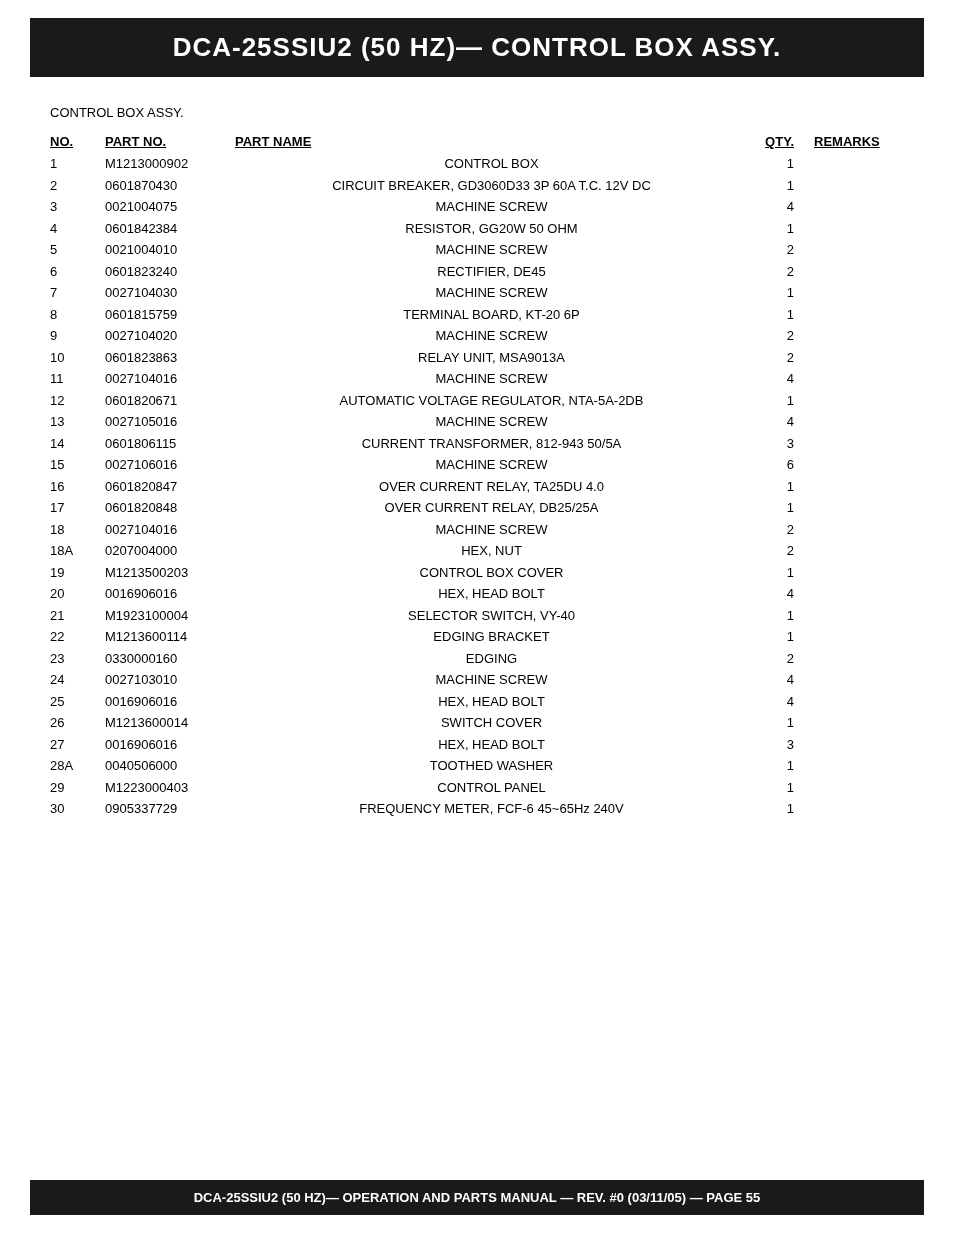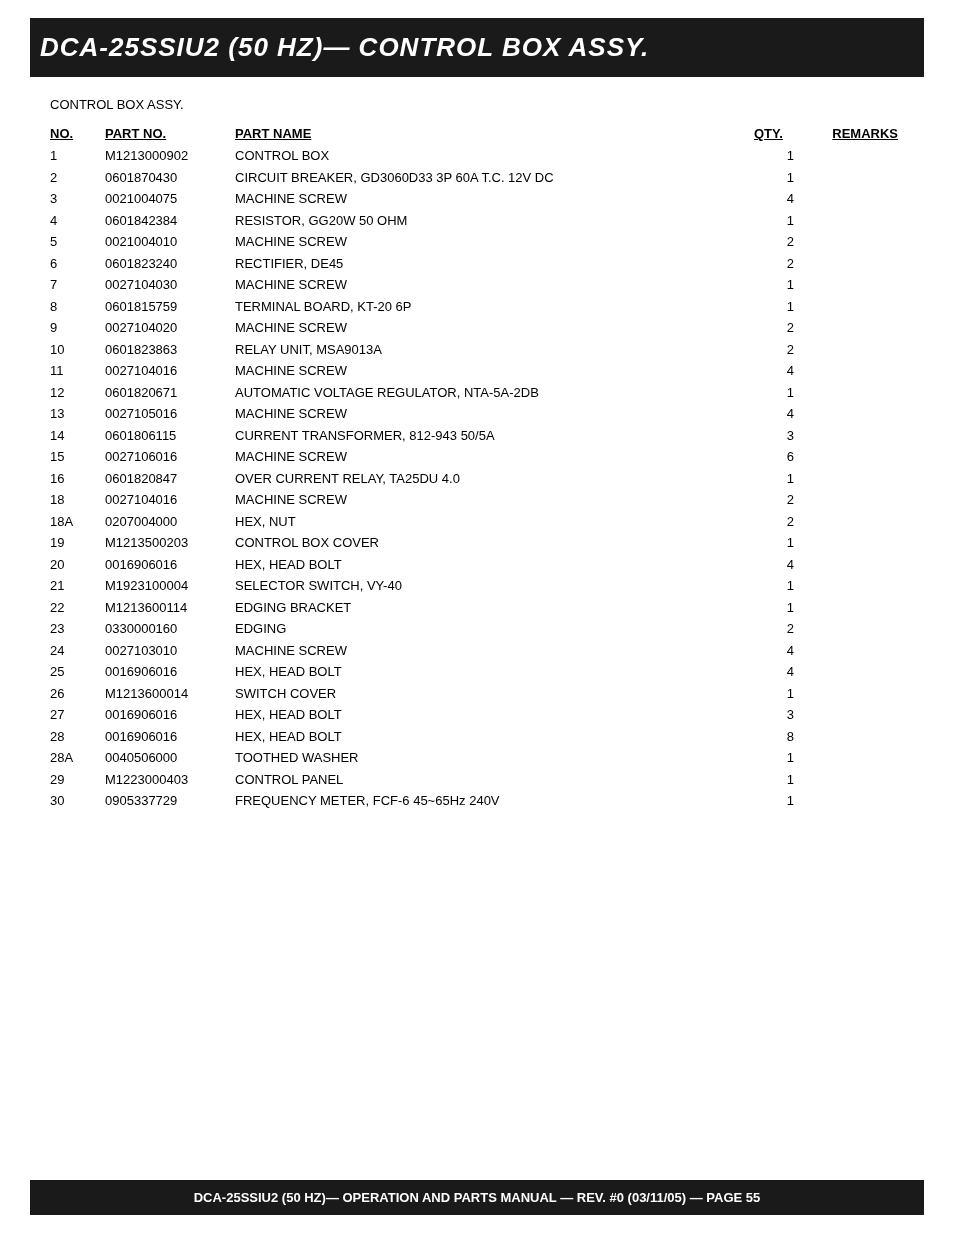--- a/index.html
+++ b/index.html
@@ -27,9 +27,9 @@
     .header-bar {
       background: #1a1a1a;
       color: #ffffff;
+      text-align: center;
       padding: 14px 10px;
       margin: 18px 30px 0 30px;
-      font-style: italic;
     }
 
     .header-title {

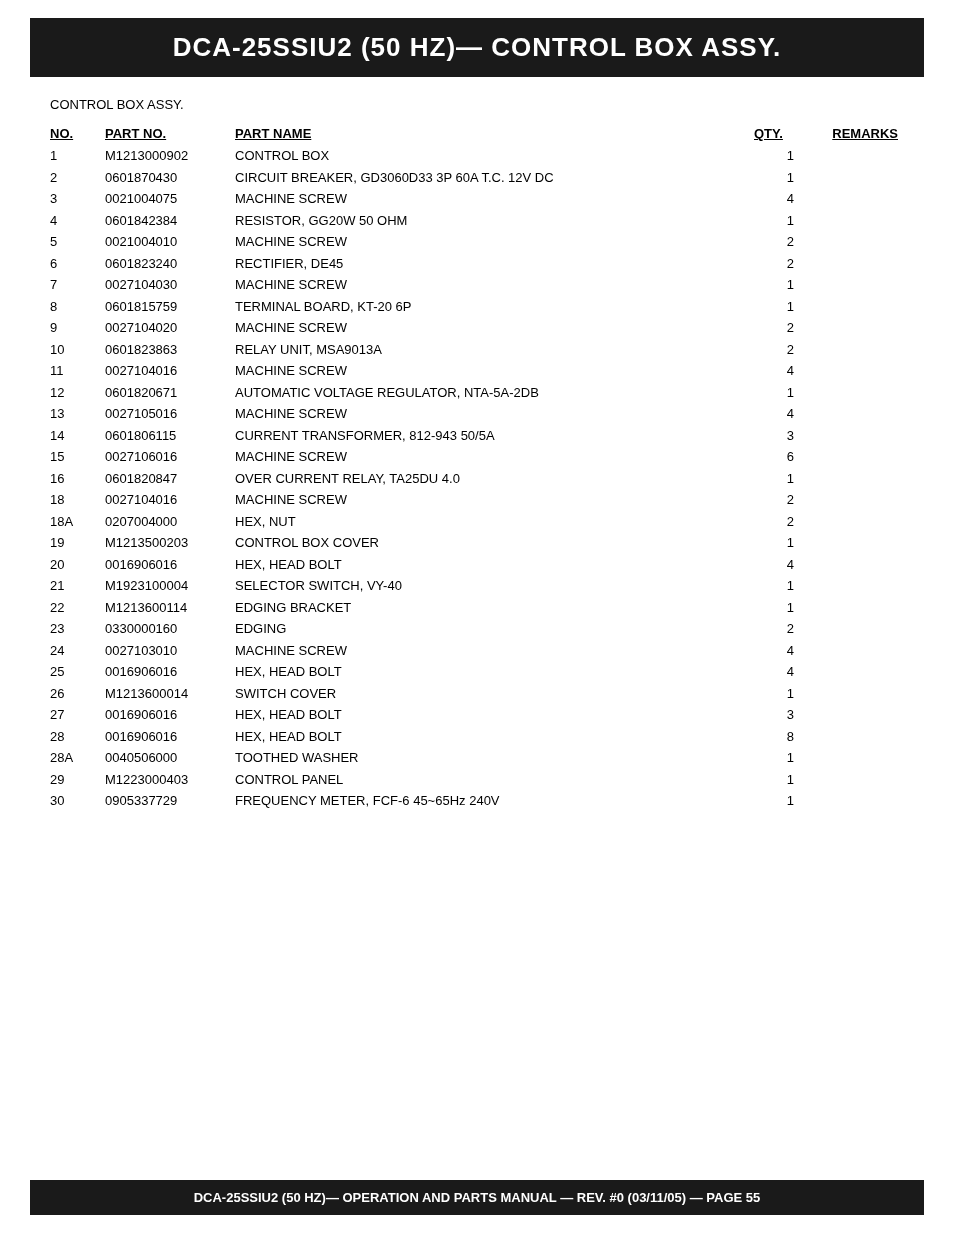--- a/index.html
+++ b/index.html
@@ -41,7 +41,7 @@
 
     .content-area {
       flex: 1;
-      padding: 16px 50px 20px 50px;
+      padding: 24px 50px 20px 50px;
     }
 
     .subtitle {

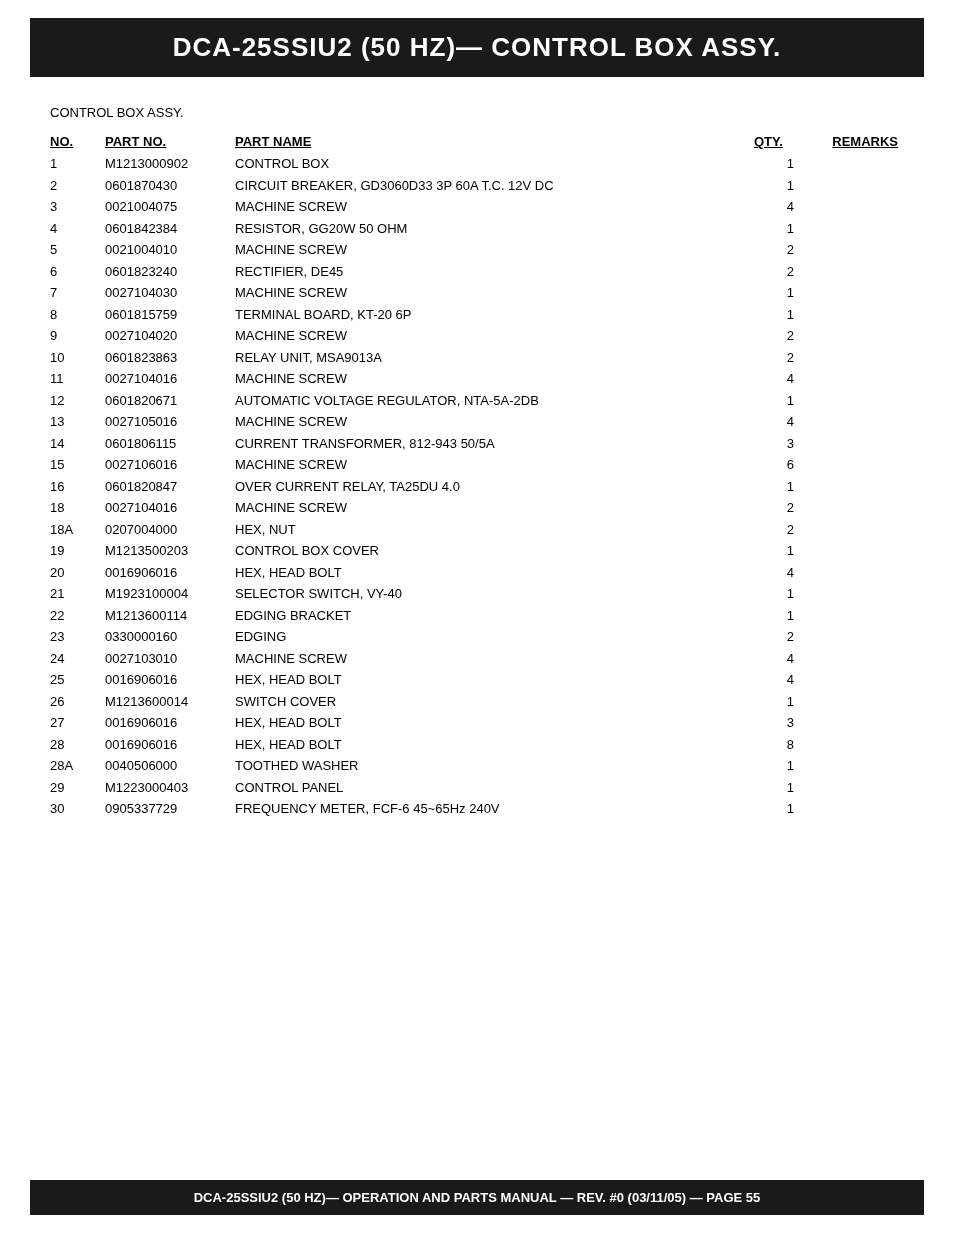--- a/index.html
+++ b/index.html
@@ -66,6 +66,7 @@
     }
 
     .parts-table thead tr th.qty-col {
+      text-align: right;
       padding-right: 10px;
     }
 

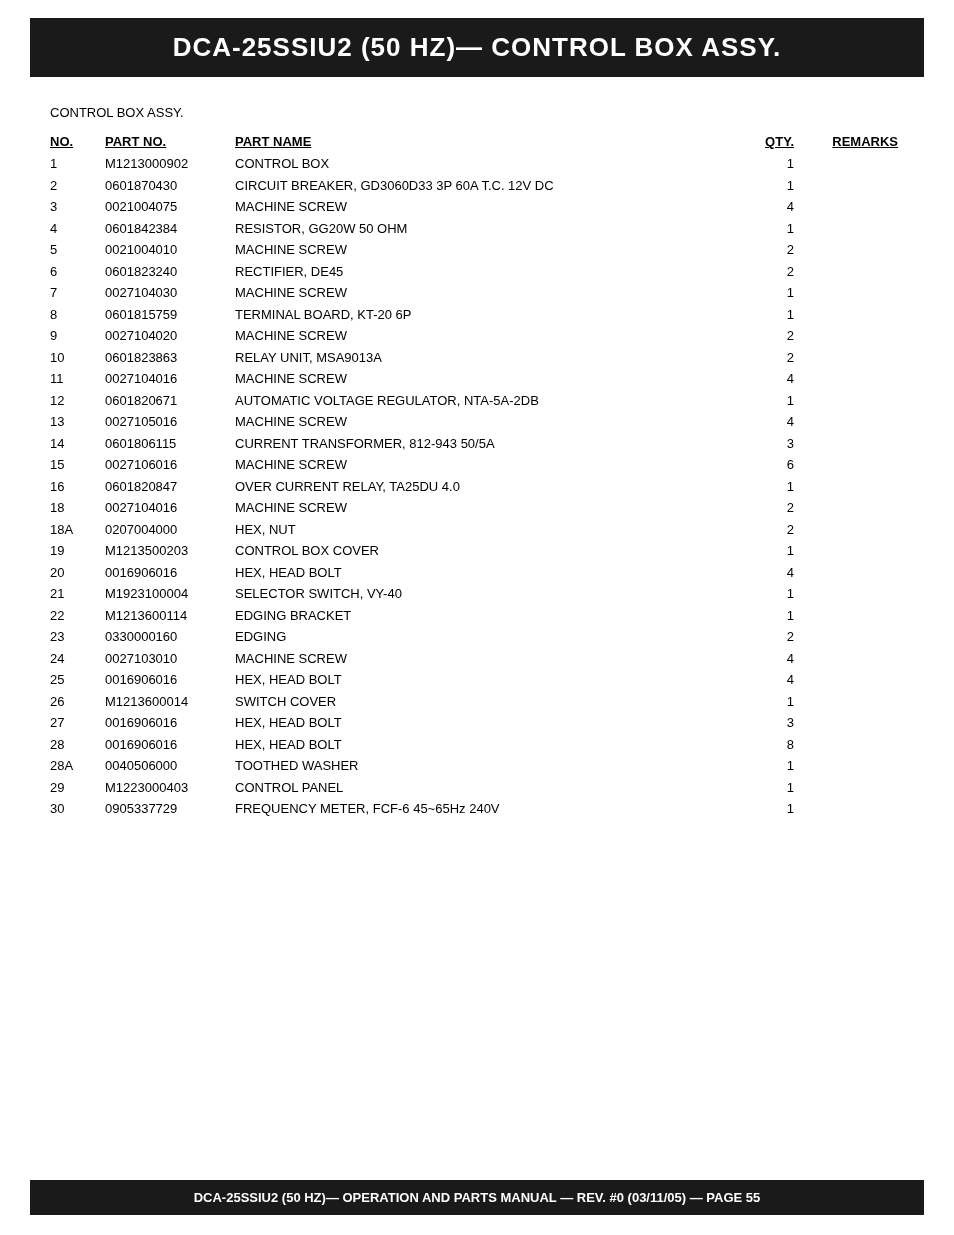--- a/index.html
+++ b/index.html
@@ -71,7 +71,7 @@
     }
 
     .parts-table thead tr th.remarks-col {
-      text-align: right;
+      text-align: left;
       padding-left: 10px;
     }
 

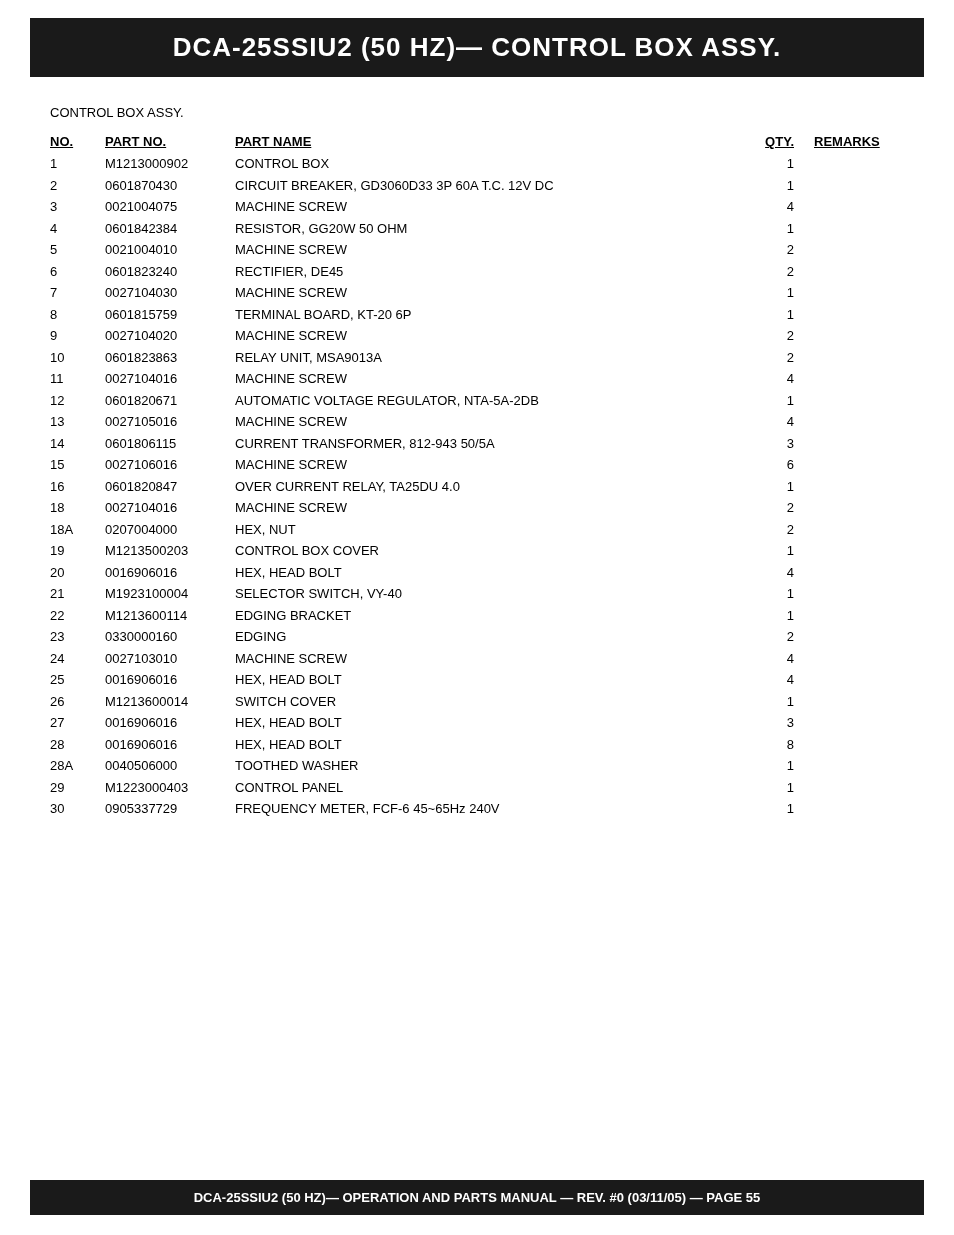--- a/index.html
+++ b/index.html
@@ -94,6 +94,7 @@
 
     .parts-table tbody tr td.partname-col {
       min-width: 300px;
+      text-align: center;
     }
 
     .parts-table tbody tr td.qty-col {

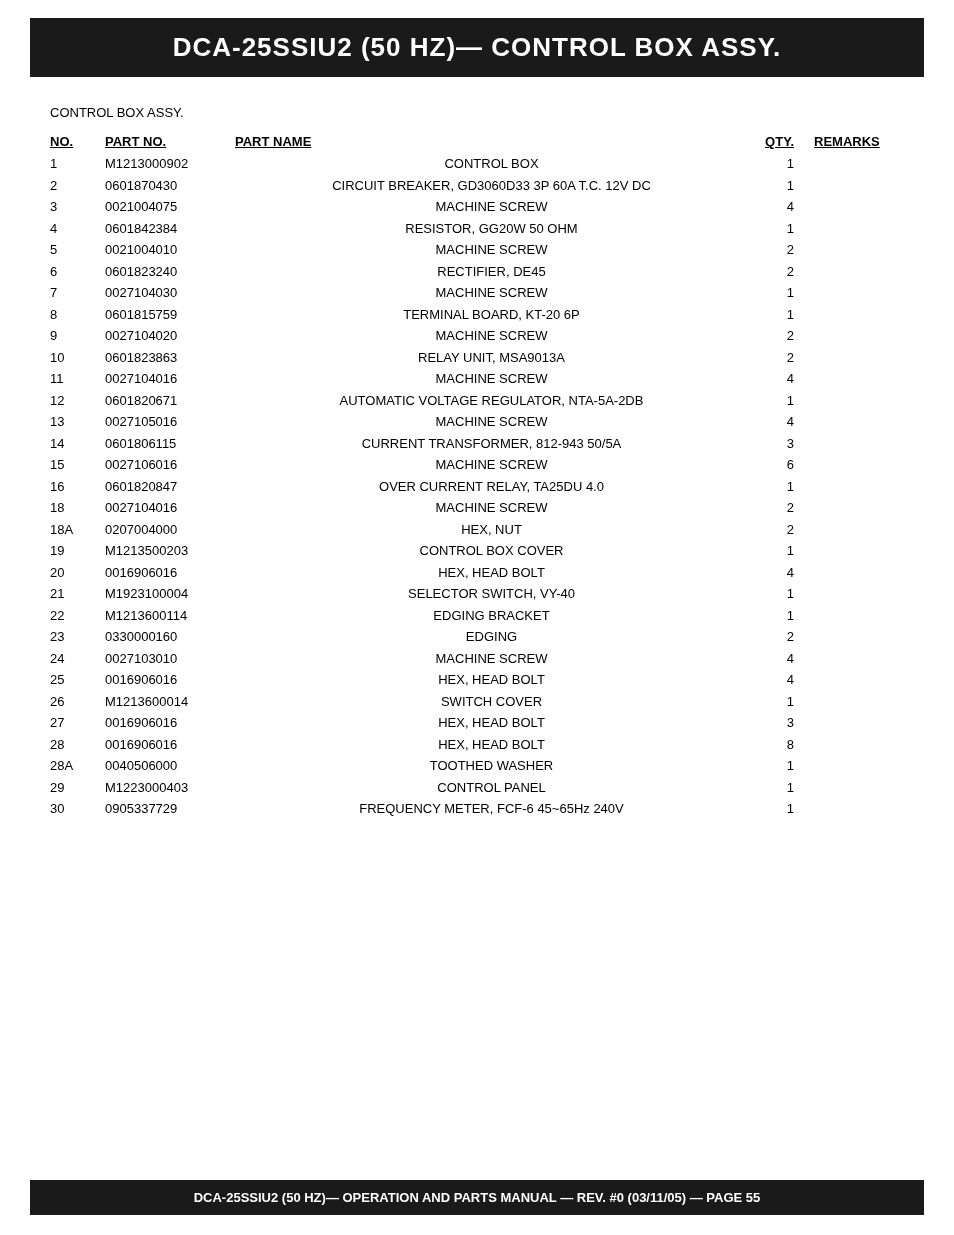--- a/index.html
+++ b/index.html
@@ -254,6 +254,13 @@
             <td class="remarks-col"></td>
           </tr>
           <tr>
+            <td class="no-col">17</td>
+            <td class="partno-col">0601820848</td>
+            <td class="partname-col">OVER CURRENT RELAY, DB25/25A</td>
+            <td class="qty-col">1</td>
+            <td class="remarks-col"></td>
+          </tr>
+          <tr>
             <td class="no-col">18</td>
             <td class="partno-col">0027104016</td>
             <td class="partname-col">MACHINE SCREW</td>

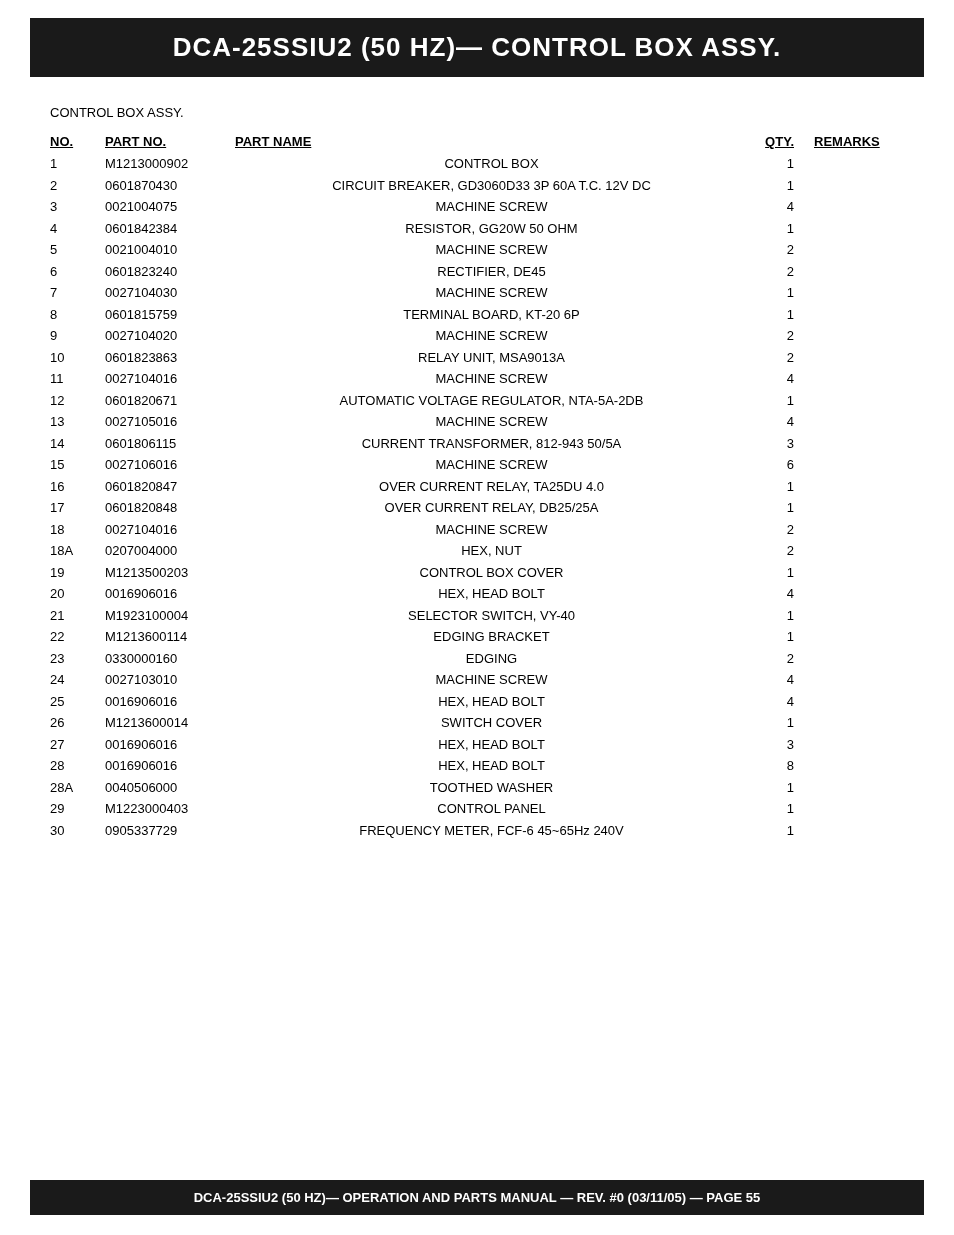--- a/index.html
+++ b/index.html
@@ -338,13 +338,6 @@
             <td class="remarks-col"></td>
           </tr>
           <tr>
-            <td class="no-col">28</td>
-            <td class="partno-col">0016906016</td>
-            <td class="partname-col">HEX, HEAD BOLT</td>
-            <td class="qty-col">8</td>
-            <td class="remarks-col"></td>
-          </tr>
-          <tr>
             <td class="no-col">28A</td>
             <td class="partno-col">0040506000</td>
             <td class="partname-col">TOOTHED WASHER</td>

